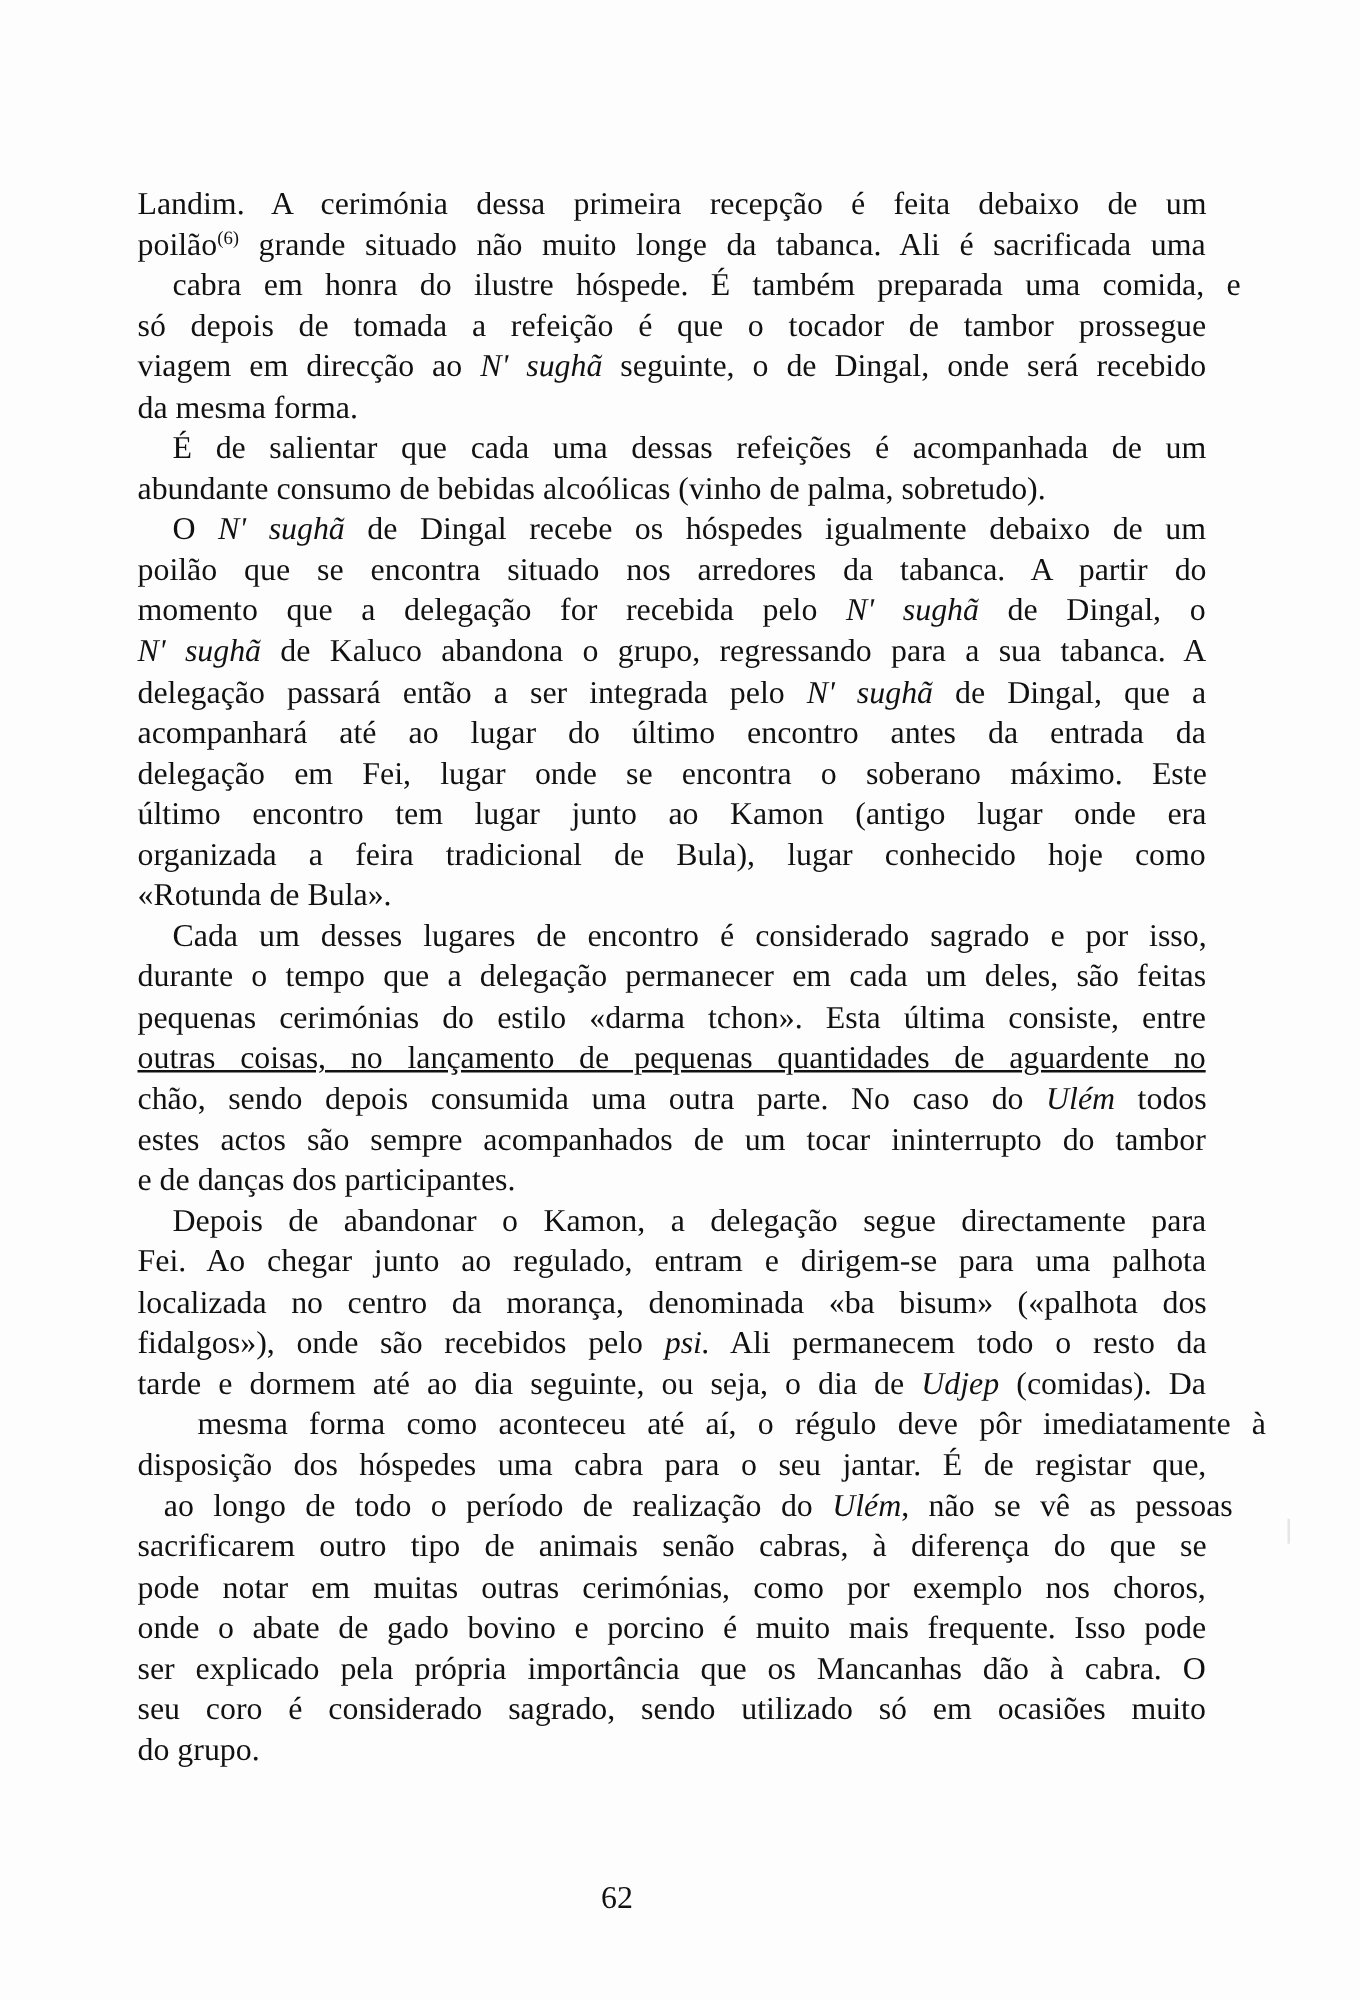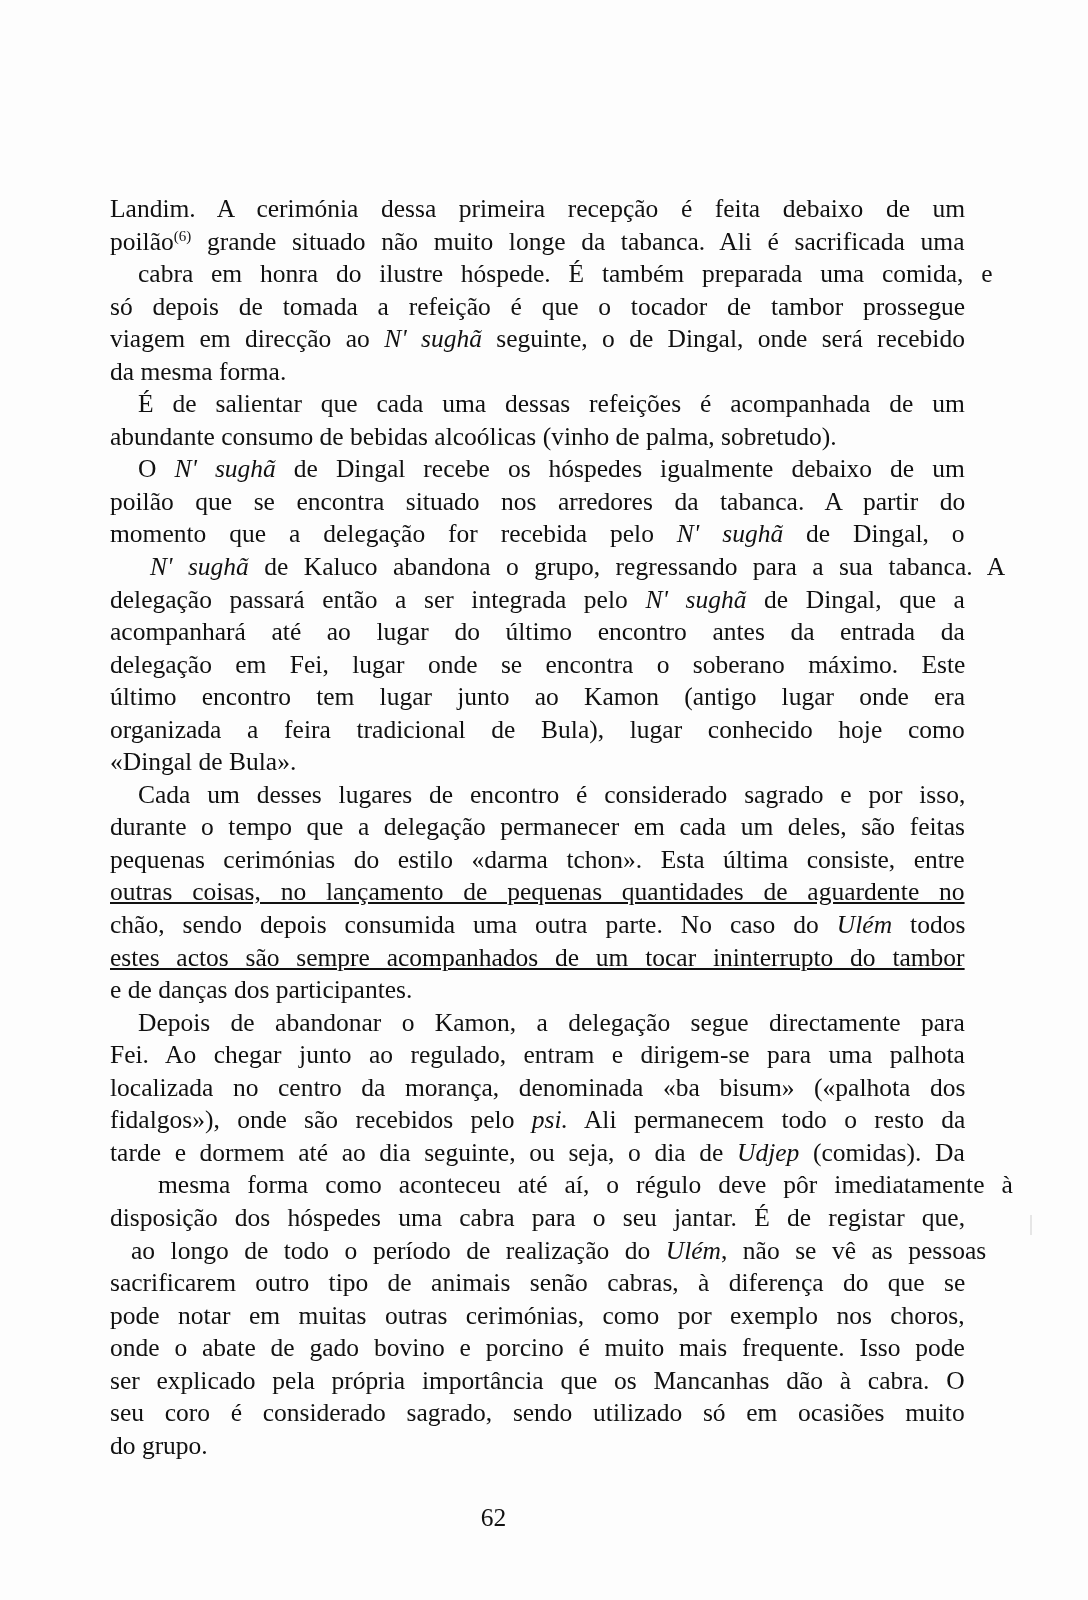--- a/index.html
+++ b/index.html
@@ -74,7 +74,7 @@
 <div class="page">
   <div class="text-block" id="text-block">
       <div>
-        <span class="line" style="display: block; word-spacing: 16.2px; text-align-last: left; text-align: left; margin-top: 46px;"><span class="seg">Landim. A cerimónia dessa primeira recepção é feita debaixo de um</span></span>
+        <span class="line" style="display: block; word-spacing: 16.2px; text-align-last: left; text-align: left;"><span class="seg">Landim. A cerimónia dessa primeira recepção é feita debaixo de um</span></span>
         <span class="line" style="display: block; word-spacing: 9.27px; text-align-last: left; text-align: left;"><span class="seg">poilão</span><sup>(6)</sup><span class="seg"> grande situado não muito longe da tabanca. Ali é sacrificada uma</span></span>
         <span class="line" style="display: block; word-spacing: 11.45px; text-align-last: left; text-align: left; margin-left: 28px;"><span class="seg">cabra em honra do ilustre hóspede. É também preparada uma comida, e</span></span>
         <span class="line" style="display: block; word-spacing: 13.42px; text-align-last: left; text-align: left;"><span class="seg">só depois de tomada a refeição é que o tocador de tambor prossegue</span></span>

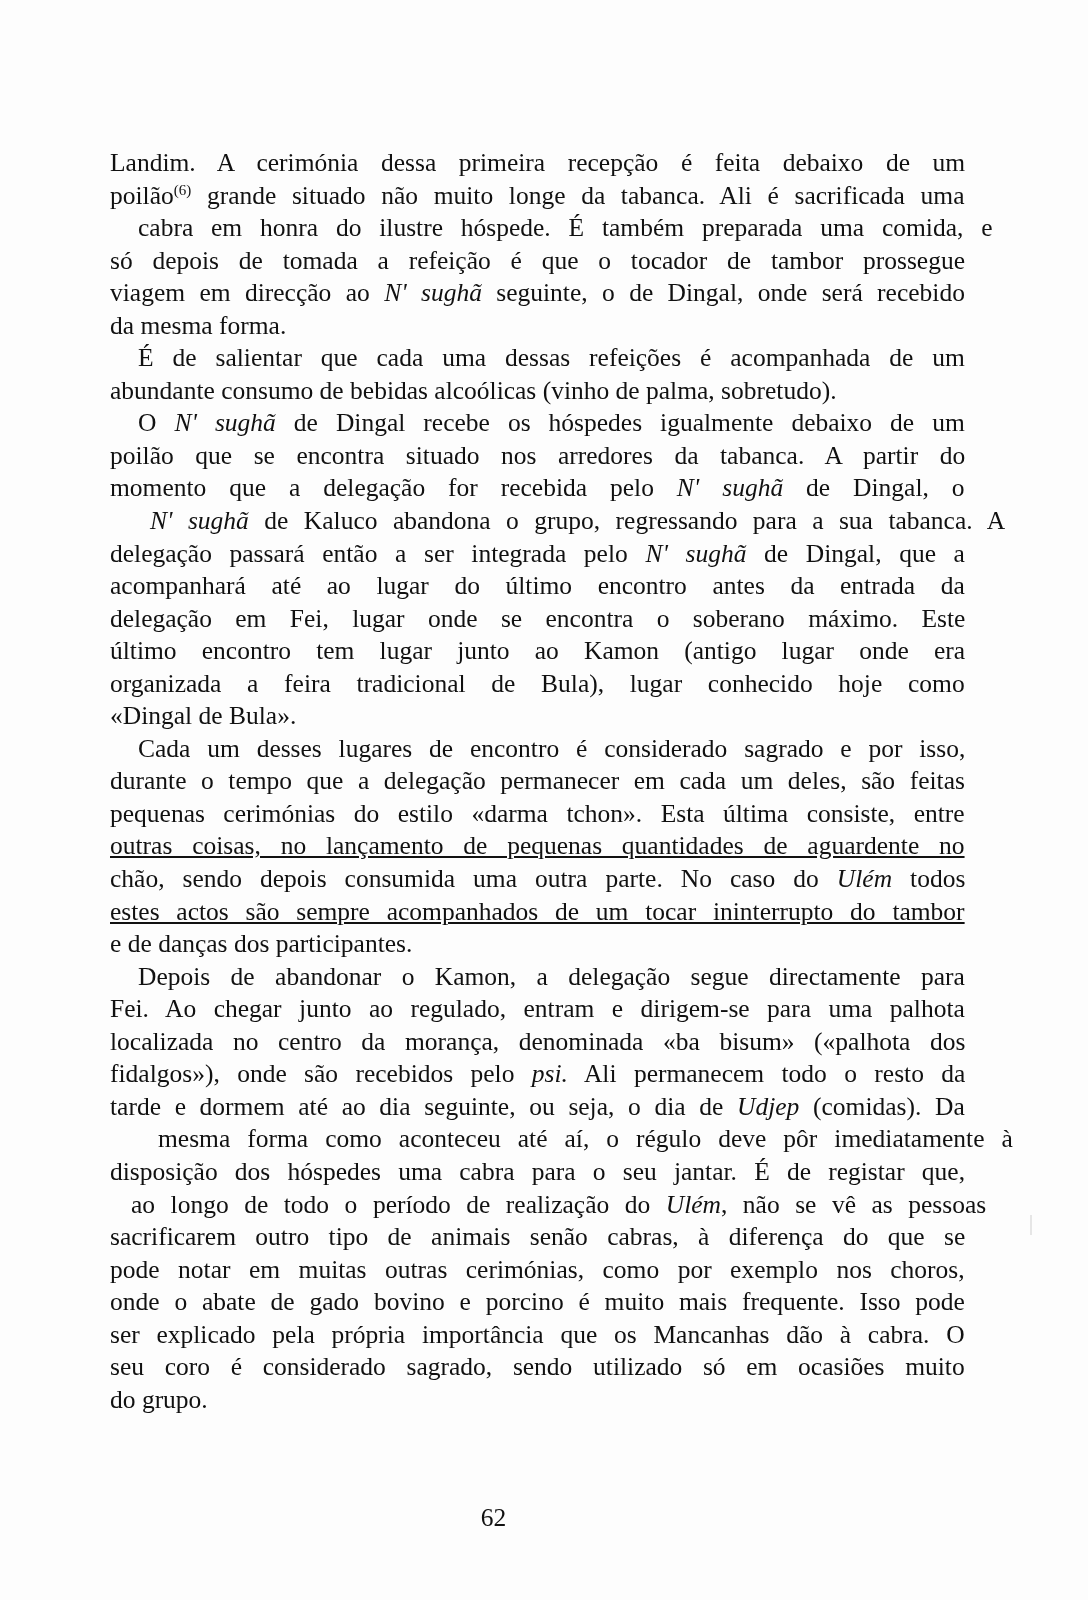--- a/index.html
+++ b/index.html
@@ -89,7 +89,7 @@
         <span class="line indent" style="display: block; word-spacing: 11.64px; text-align-last: left; text-align: left;"><span class="seg">O </span><i>N' sughã</i><span class="seg"> de Dingal recebe os hóspedes igualmente debaixo de um</span></span>
         <span class="line" style="display: block; word-spacing: 15.18px; text-align-last: left; text-align: left;"><span class="seg">poilão que se encontra situado nos arredores da tabanca. A partir do</span></span>
         <span class="line" style="display: block; word-spacing: 16.55px; text-align-last: left; text-align: left;"><span class="seg">momento que a delegação for recebida pelo </span><i>N' sughã</i><span class="seg"> de Dingal, o</span></span>
-        <span class="line" style="display: block; word-spacing: 9.08px; text-align-last: left; text-align: right; margin-left: 40px;"><i>N' sughã</i><span class="seg"> de Kaluco abandona o grupo, regressando para a sua tabanca. A</span></span>
+        <span class="line" style="display: block; word-spacing: 9.08px; text-align-last: left; text-align: right;"><i>N' sughã</i><span class="seg"> de Kaluco abandona o grupo, regressando para a sua tabanca. A</span></span>
         <span class="line" style="display: block; word-spacing: 11.25px; text-align-last: left; text-align: left;"><span class="seg">delegação passará então a ser integrada pelo </span><i>N' sughã</i><span class="seg"> de Dingal, que a</span></span>
         <span class="line" style="display: block; word-spacing: 19.2px; text-align-last: left; text-align: left;"><span class="seg">acompanhará até ao lugar do último encontro antes da entrada da</span></span>
         <span class="line" style="display: block; word-spacing: 17px; text-align-last: left; text-align: left;"><span class="seg">delegação em Fei, lugar onde se encontra o soberano máximo. Este</span></span>

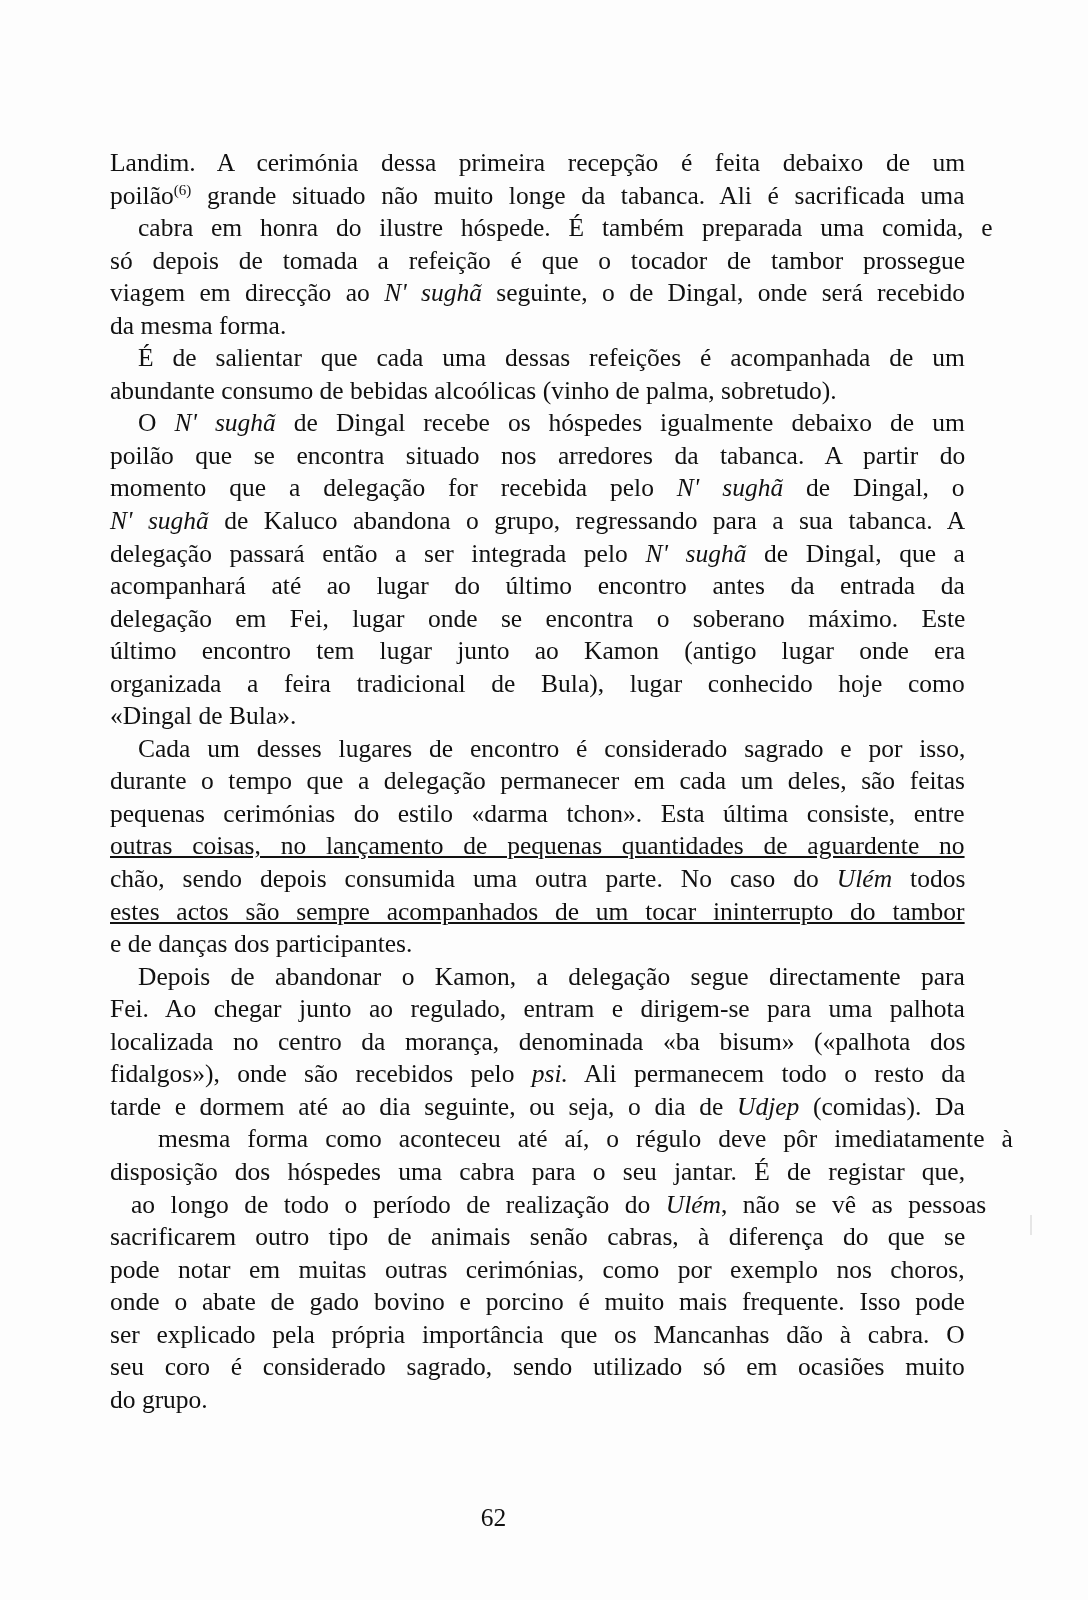--- a/index.html
+++ b/index.html
@@ -95,7 +95,7 @@
         <span class="line" style="display: block; word-spacing: 17px; text-align-last: left; text-align: left;"><span class="seg">delegação em Fei, lugar onde se encontra o soberano máximo. Este</span></span>
         <span class="line" style="display: block; word-spacing: 18.8px; text-align-last: left; text-align: left;"><span class="seg">último encontro tem lugar junto ao Kamon (antigo lugar onde era</span></span>
         <span class="line" style="display: block; word-spacing: 19.33px; text-align-last: left; text-align: left;"><span class="seg">organizada a feira tradicional de Bula), lugar conhecido hoje como</span></span>
-        <span class="line last"><span class="seg">«Dingal de Bula».</span></span>
+        <span class="line last"><span class="seg">«Rotunda de Bula».</span></span>
       </div>
       <div>
         <span class="line indent" style="display: block; word-spacing: 10.45px; text-align-last: left; text-align: left;"><span class="seg">Cada um desses lugares de encontro é considerado sagrado e por isso,</span></span>

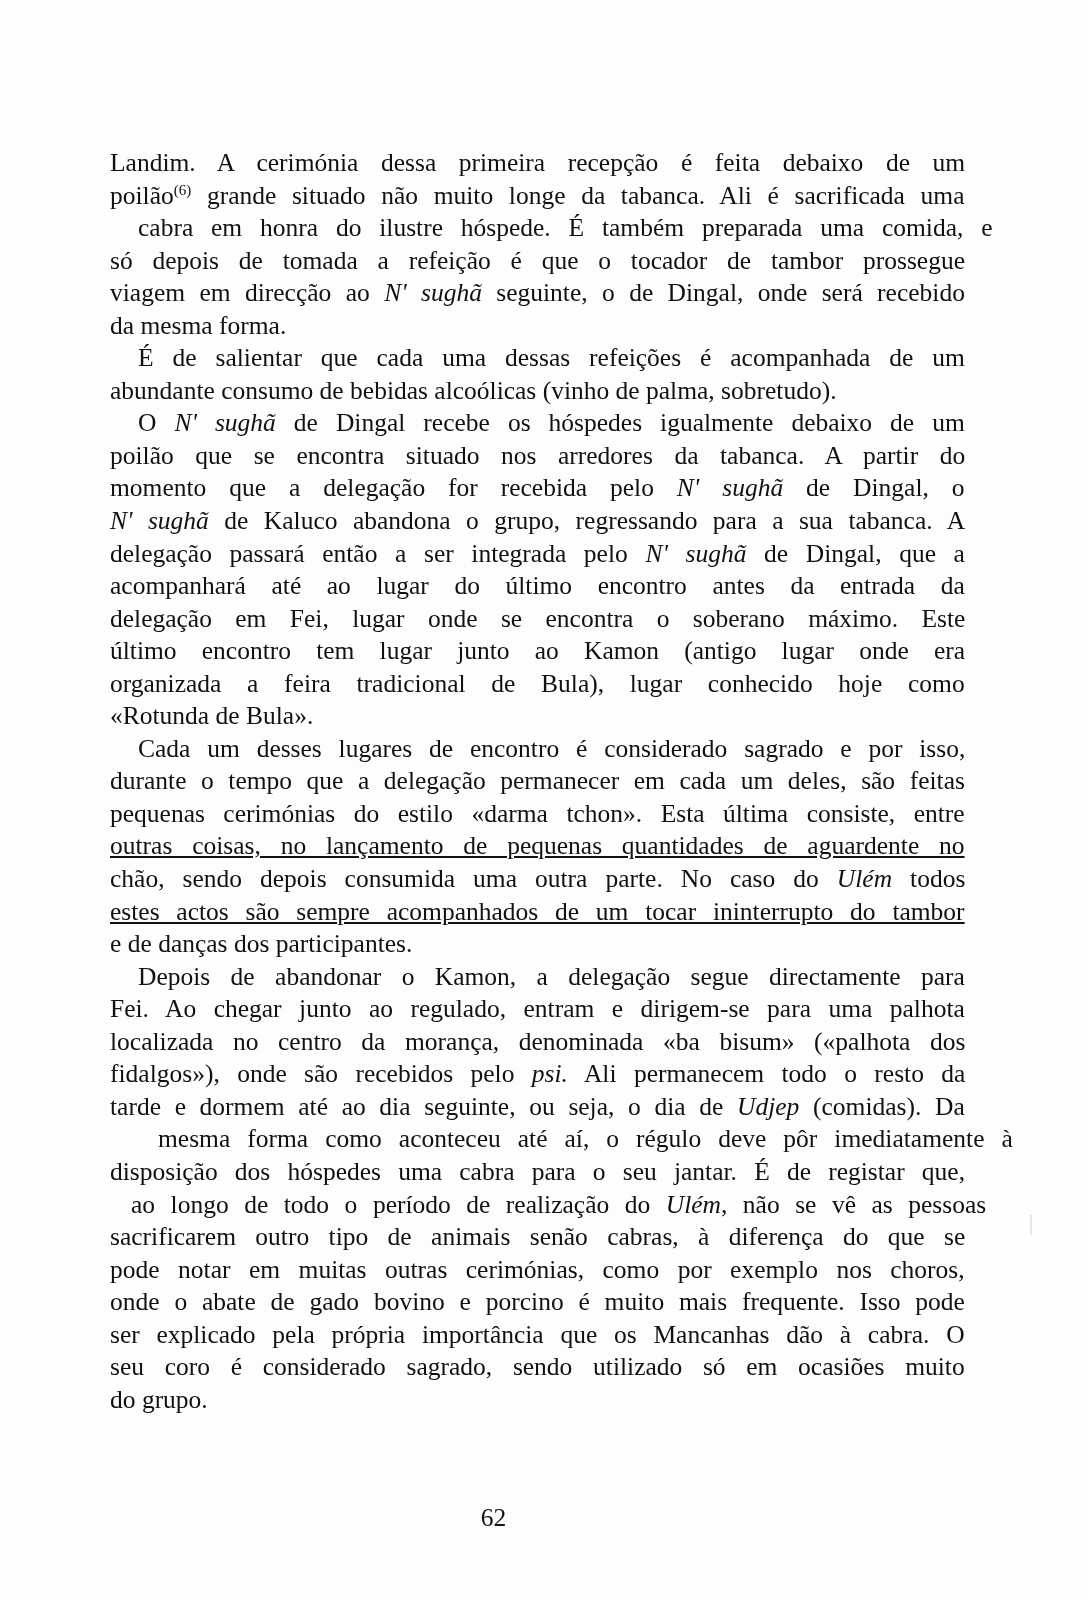--- a/index.html
+++ b/index.html
@@ -103,7 +103,7 @@
         <span class="line" style="display: block; word-spacing: 12.11px; text-align-last: left; text-align: left;"><span class="seg">pequenas cerimónias do estilo «darma tchon». Esta última consiste, entre</span></span>
         <span class="line" style="display: block; word-spacing: 13.44px; text-align-last: left; text-align: left; text-decoration: underline;"><span class="seg">outras coisas, no lançamento de pequenas quantidades de aguardente no</span></span>
         <span class="line" style="display: block; word-spacing: 11.64px; text-align-last: left; text-align: left;"><span class="seg">chão, sendo depois consumida uma outra parte. No caso do </span><i>Ulém</i><span class="seg"> todos</span></span>
-        <span class="line" style="display: block; word-spacing: 10.4px; text-align-last: left; text-align: center; text-decoration: underline;"><span class="seg">estes actos são sempre acompanhados de um tocar ininterrupto do tambor</span></span>
+        <span class="line" style="display: block; word-spacing: 10.4px; text-align-last: left; text-align: center;"><span class="seg">estes actos são sempre acompanhados de um tocar ininterrupto do tambor</span></span>
         <span class="line last"><span class="seg">e de danças dos participantes.</span></span>
       </div>
       <div>

